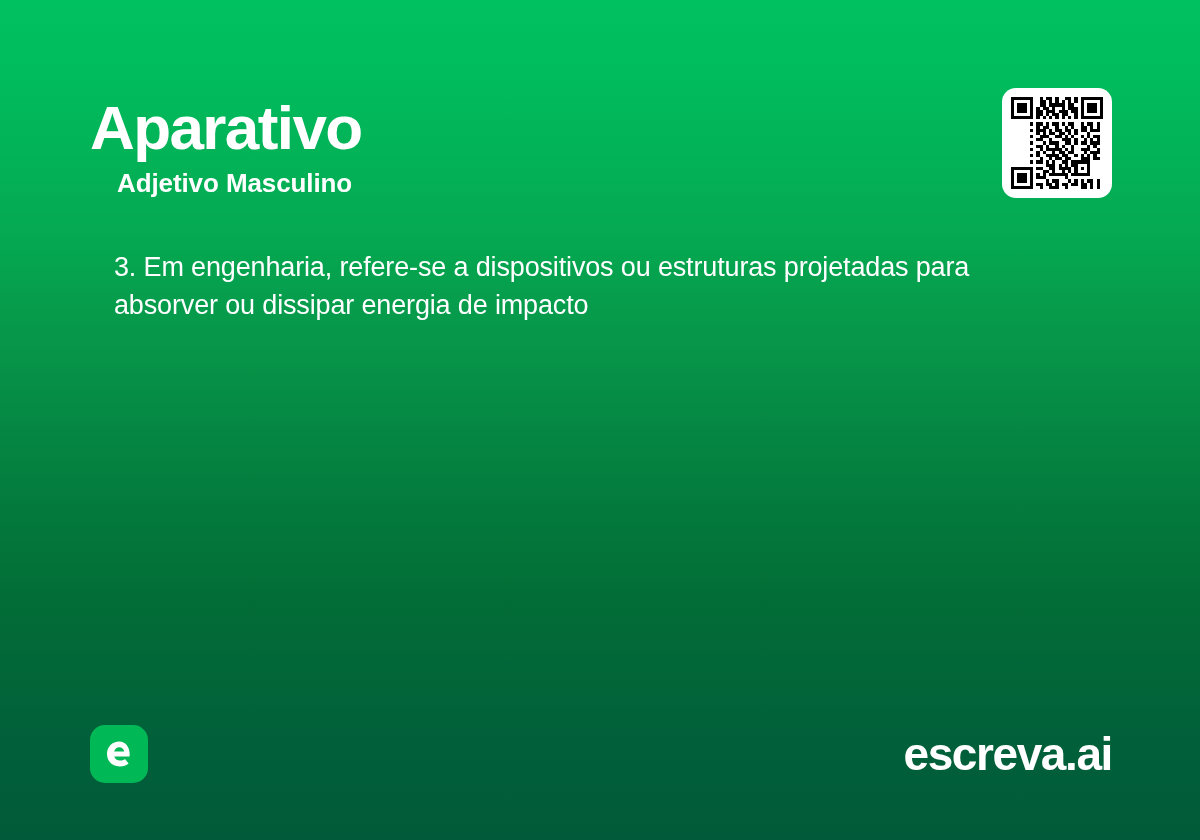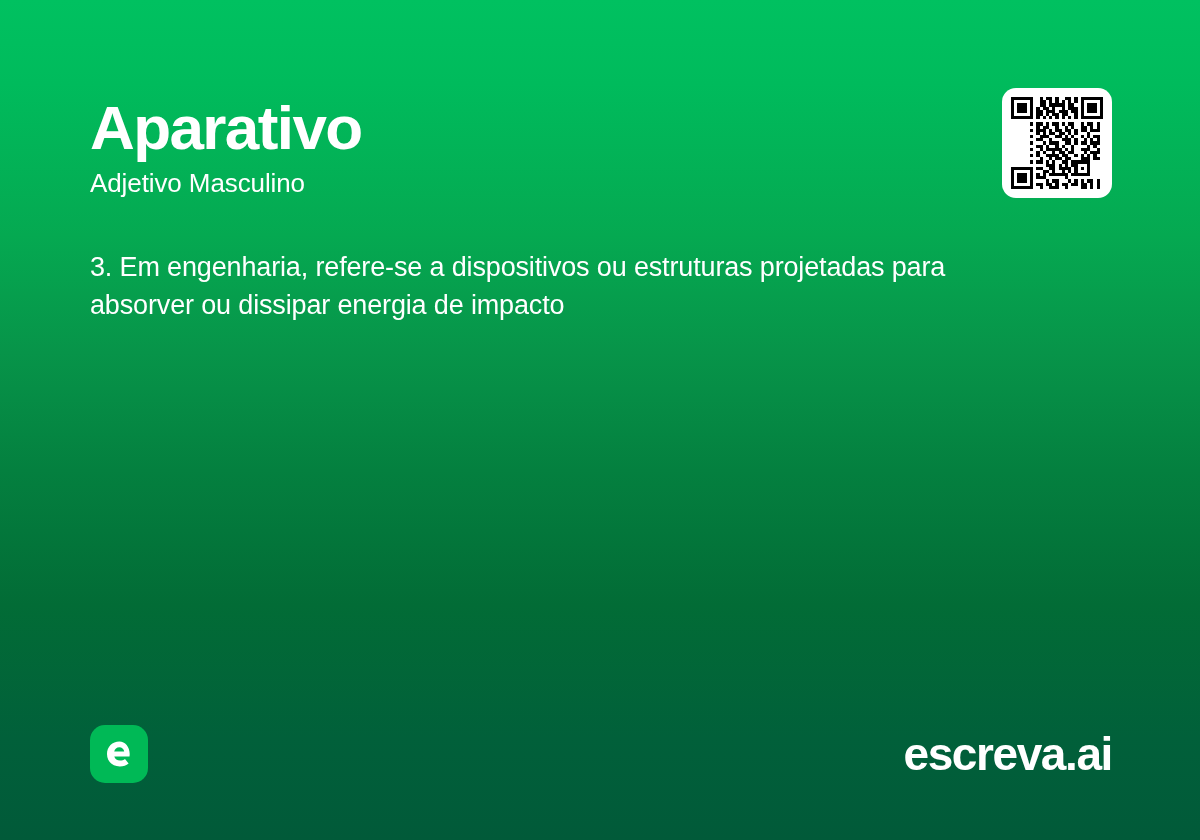--- a/index.html
+++ b/index.html
@@ -58,11 +58,12 @@
   .word-class {
     margin-top:10px;
     font-size:26px;
-    font-weight:400;
+    font-weight:700;
     color:#ffffff;
     letter-spacing:-0.1px;
     line-height:1.1;
     white-space:nowrap;
+    margin-left:27px;
   }
 
   

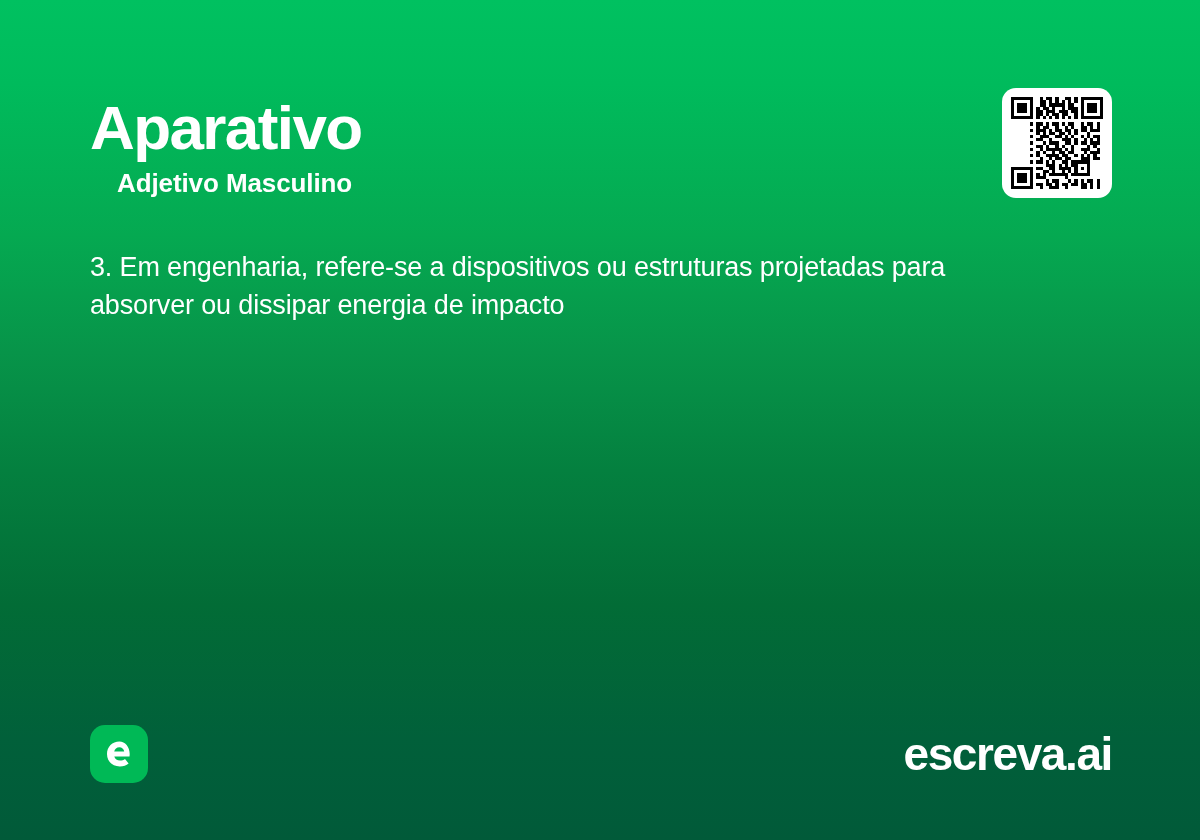--- a/index.html
+++ b/index.html
@@ -95,7 +95,7 @@
     margin-bottom:28px;
   }
 
-  .definition:last-child { margin-bottom:0; }
+  .definition:last-child { margin-bottom:0;margin-left:24px; }
 
   
   .footer {

